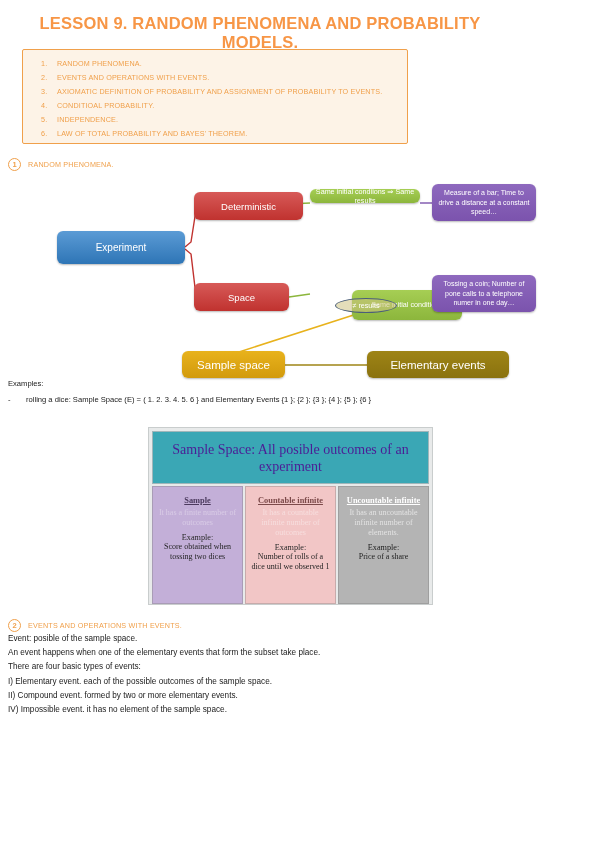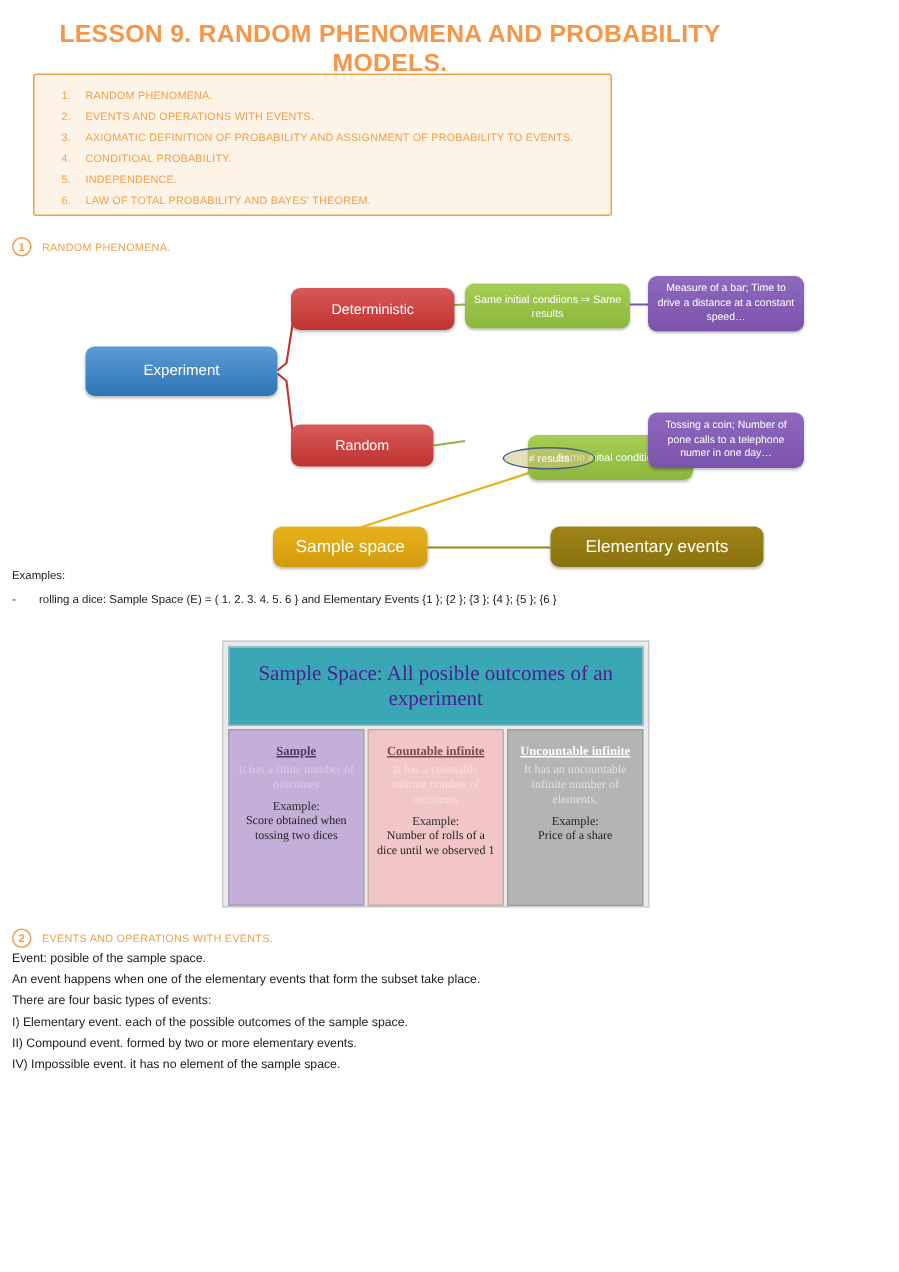--- a/index.html
+++ b/index.html
@@ -88,7 +88,7 @@
     font-size:9.5px;
   }
   #n-green1 {
-    left:310px; top:19px; width:110px; height:30px;
+    left:310px; top:19px; width:110px; height:14px;
     background: linear-gradient(#A6CE54, #8CB63C);
     font-size:7.2px; line-height:9.5px;
   }

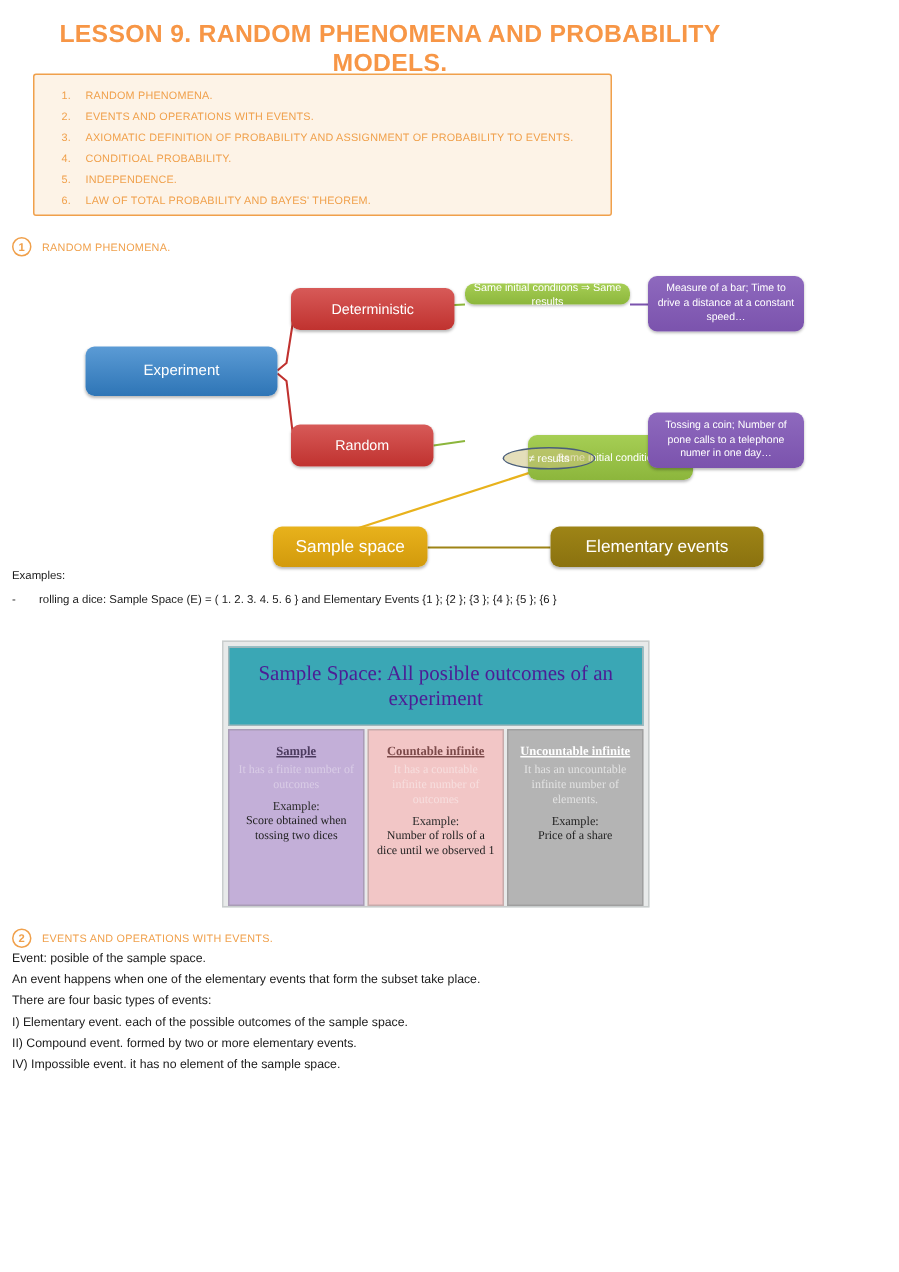--- a/index.html
+++ b/index.html
@@ -224,7 +224,7 @@
       <span class="lbl">Deterministic</span>
     </div>
     <div class="node" id="n-random">
-      <span class="lbl">Random</span>
+      <span class="lbl">Space</span>
     </div>
     <div class="node" id="n-green1">
       <span class="lbl">Same initial condiions ⇒ Same results</span>

